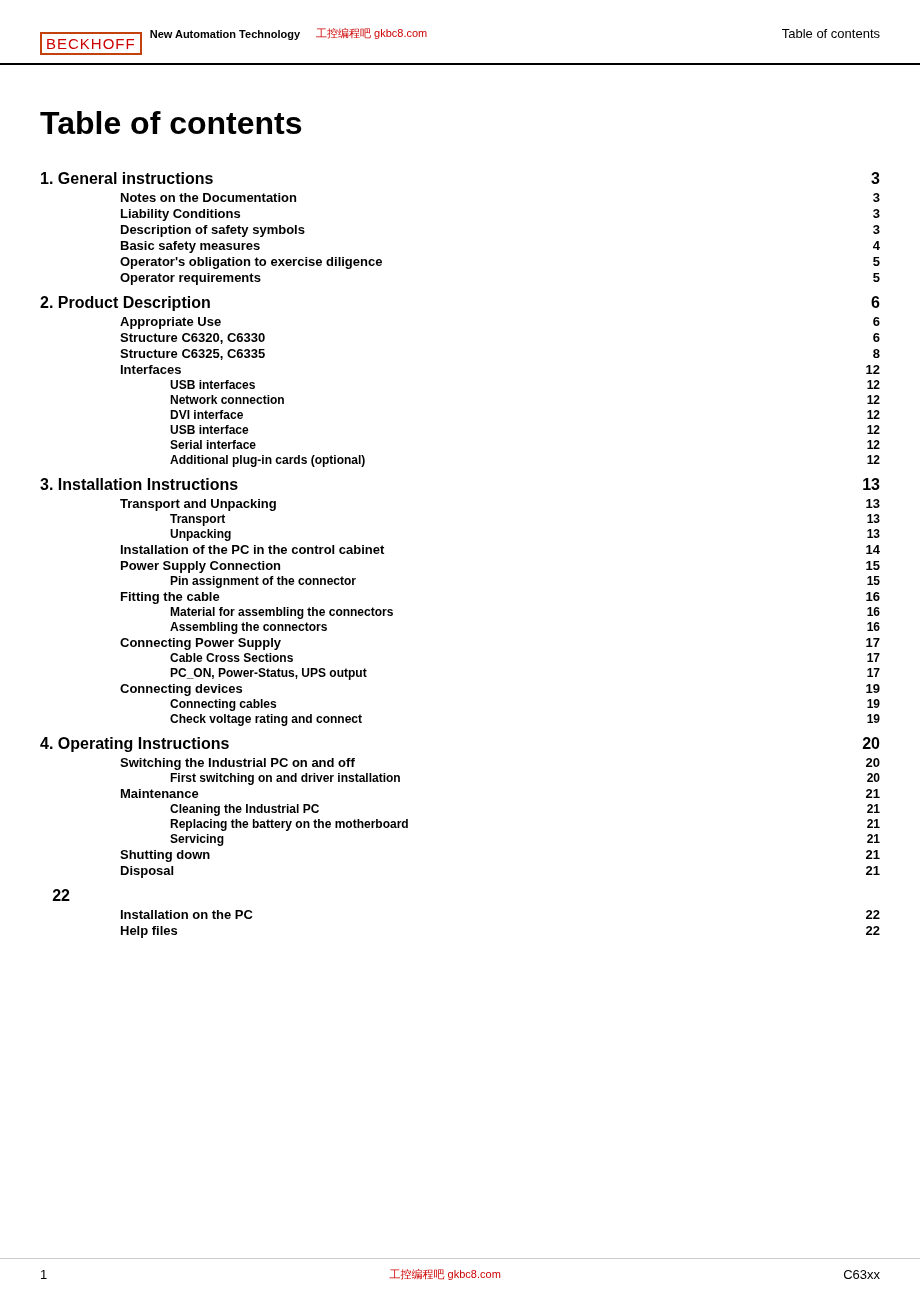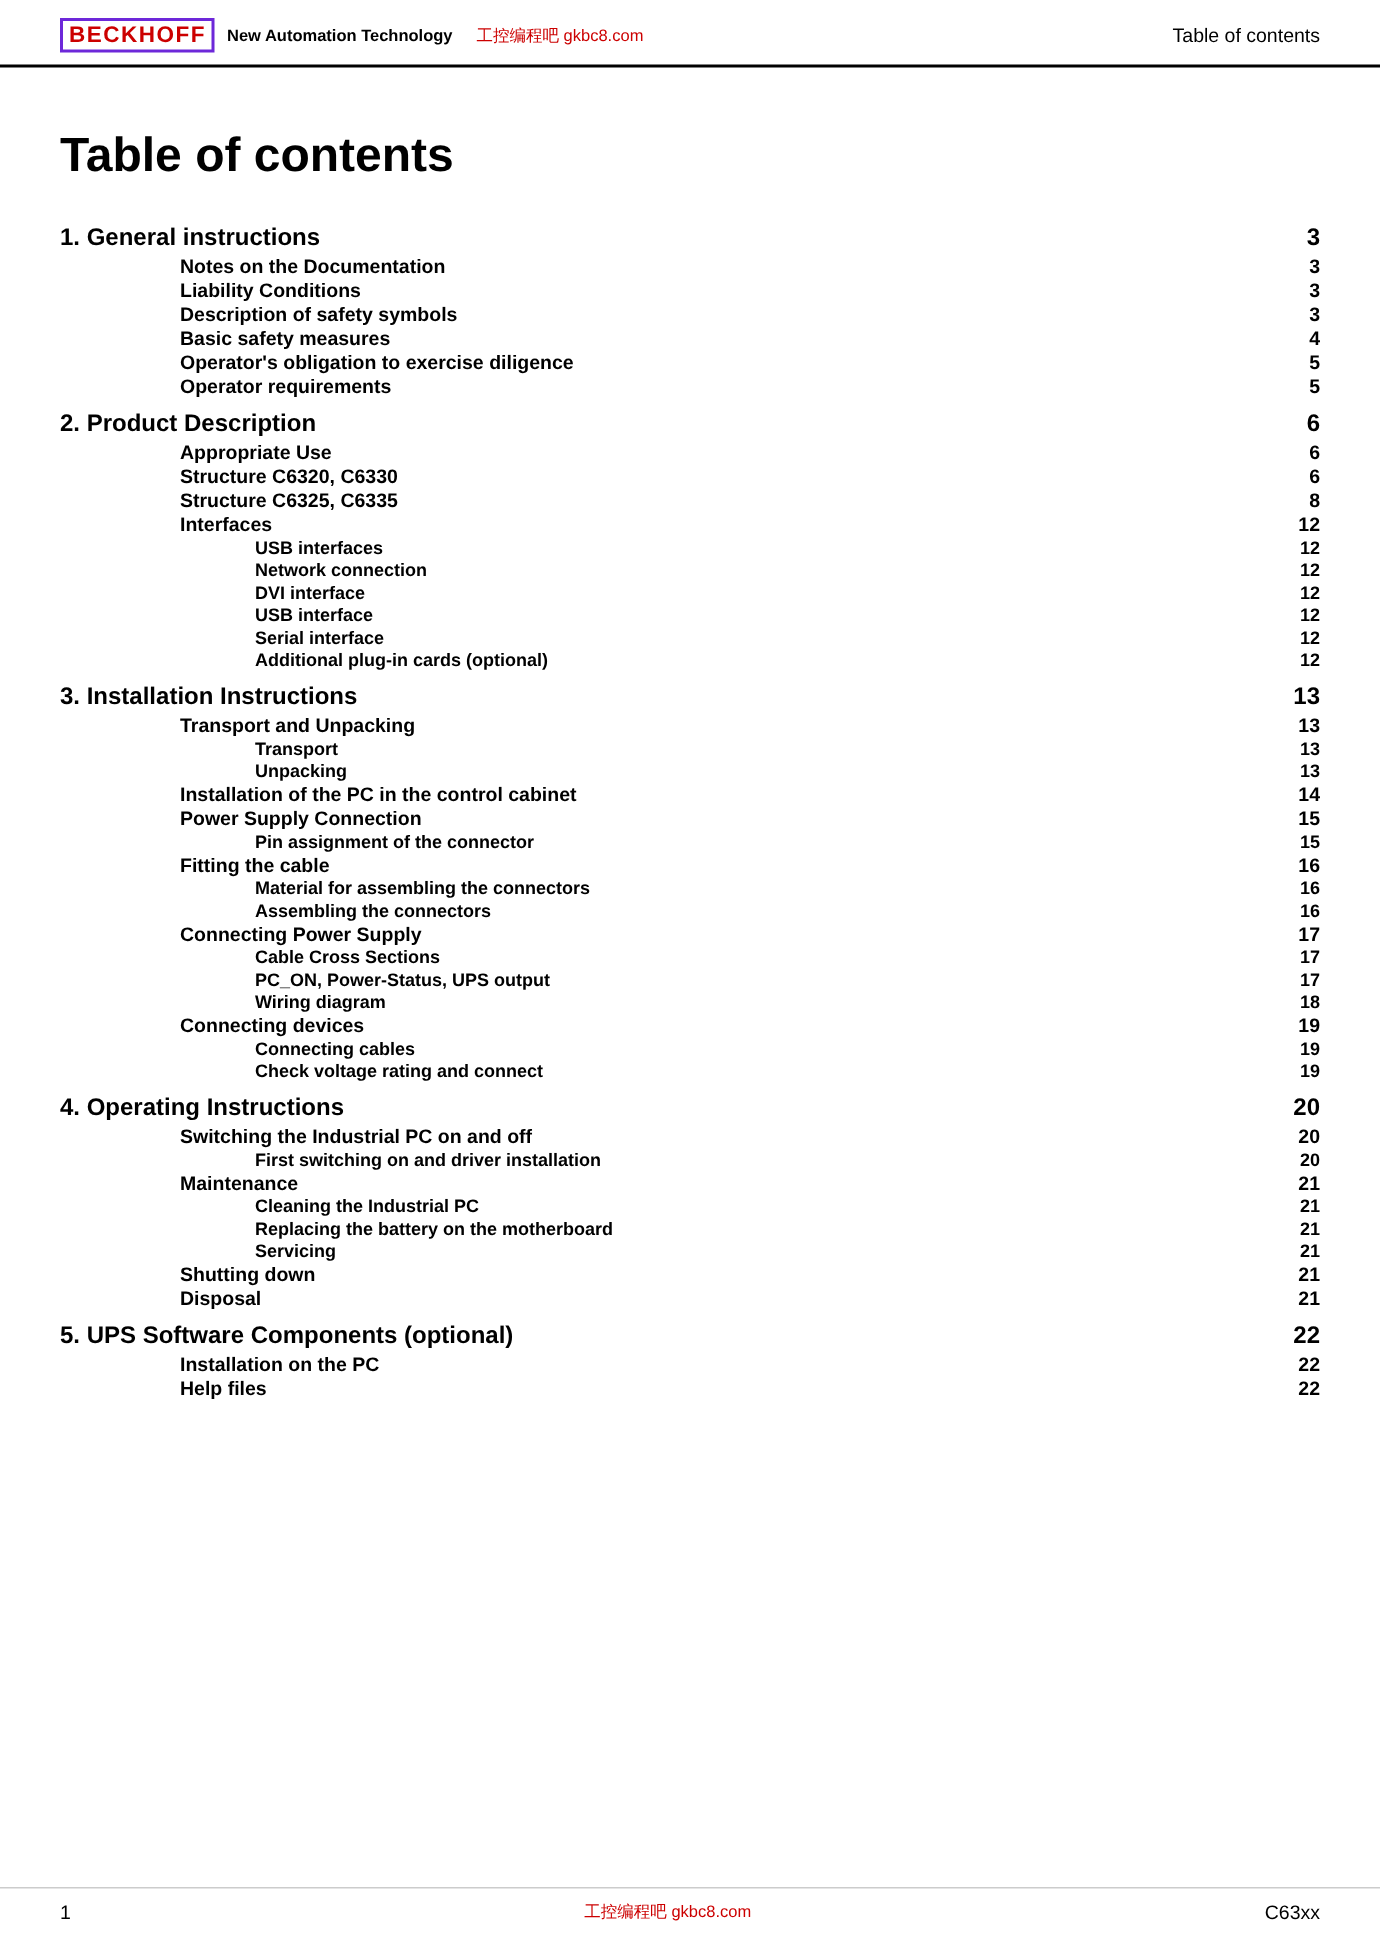--- a/index.html
+++ b/index.html
@@ -26,12 +26,13 @@
       gap: 8px;
     }
     .beckhoff-logo {
-      font-weight: 700;
+      font-weight: 400;
       font-size: 15px;
       color: #cc0000;
       letter-spacing: 1px;
-      border: 2px solid #6d28d9;
+      border: 2px solid #c2410c;
       padding: 1px 4px;
+      margin-top: 20px;
     }
     .header-subtitle {
       font-size: 11px;

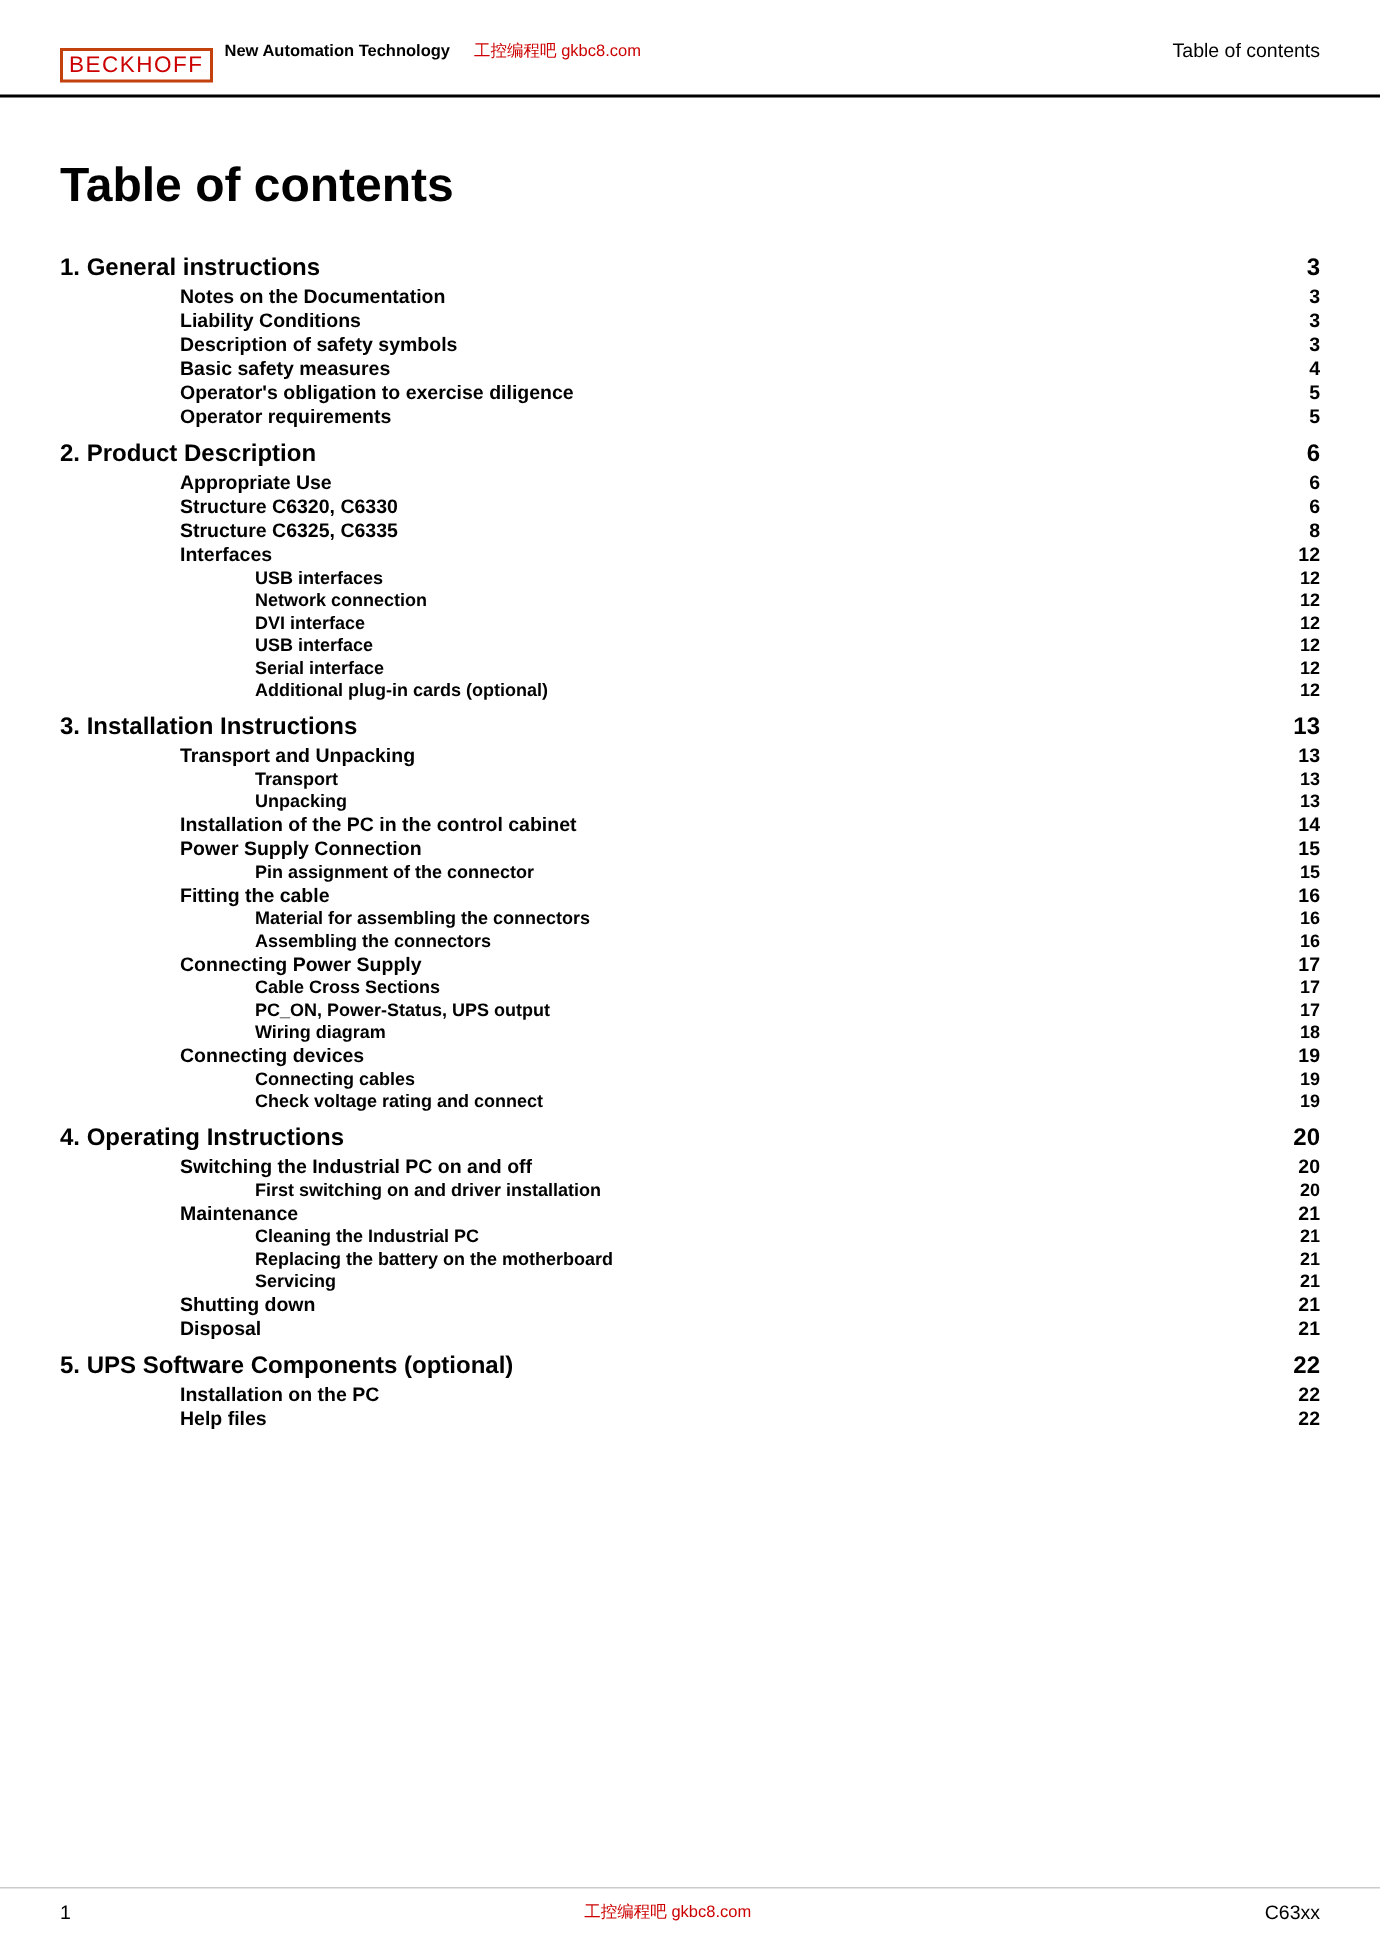--- a/index.html
+++ b/index.html
@@ -303,10 +303,6 @@
         <span class="toc-subitem-title">PC_ON, Power-Status, UPS output</span>
         <span class="toc-subitem-page">17</span>
       </div>
-      <div class="toc-subitem">
-        <span class="toc-subitem-title">Wiring diagram</span>
-        <span class="toc-subitem-page">18</span>
-      </div>
       <div class="toc-item">
         <span class="toc-item-title">Connecting devices</span>
         <span class="toc-item-page">19</span>

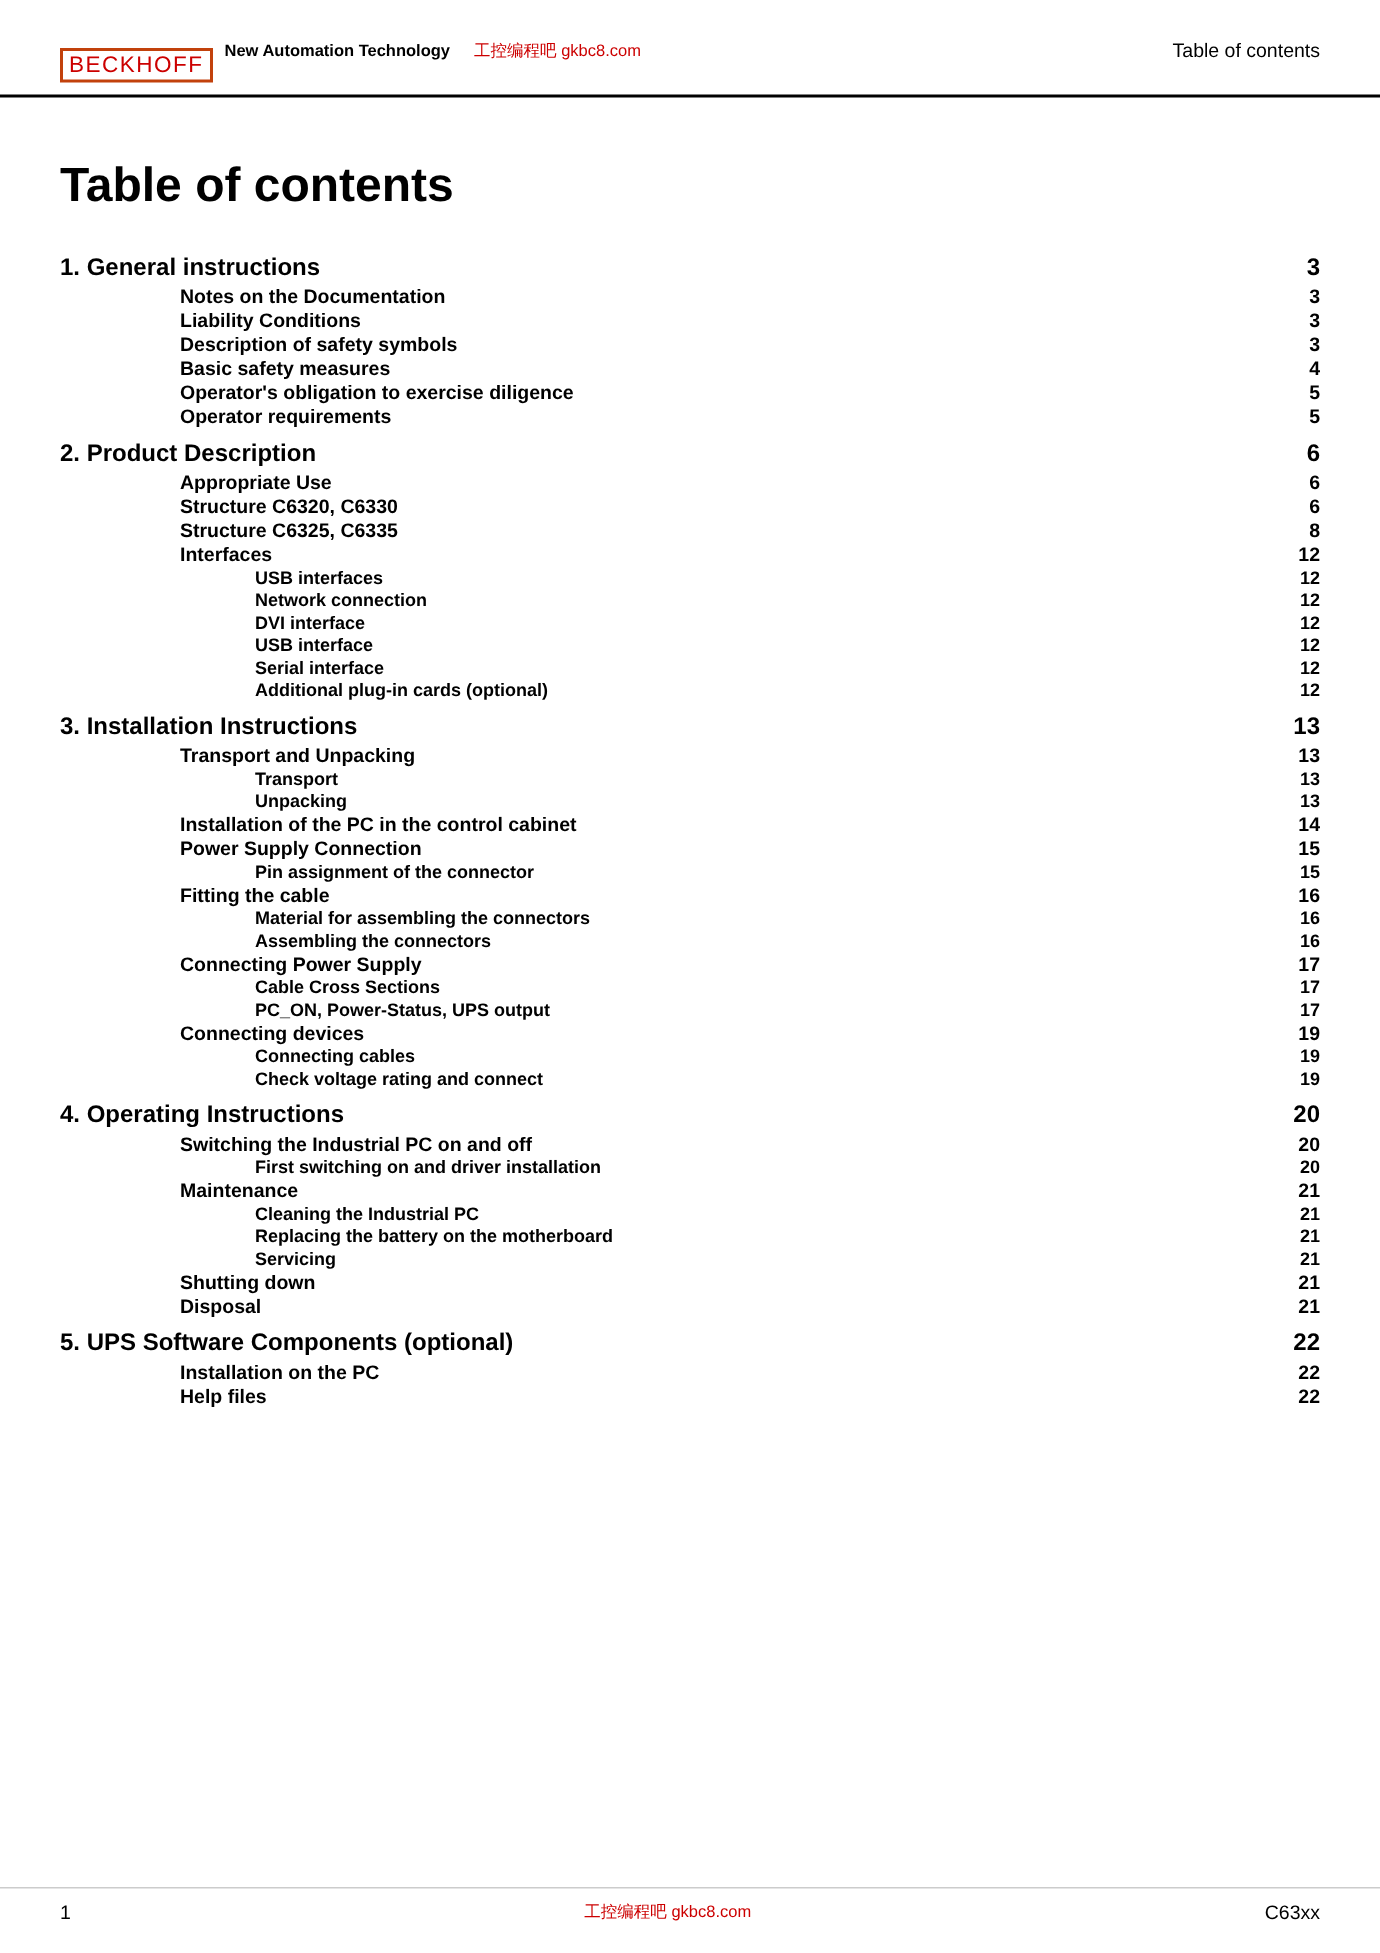--- a/index.html
+++ b/index.html
@@ -354,7 +354,6 @@
       </div>
       <div class="section-gap"></div>
       <div class="toc-section">
-        <span class="toc-section-title">5. UPS Software Components (optional)</span>
         <span class="toc-section-page">22</span>
       </div>
       <div class="toc-item">

